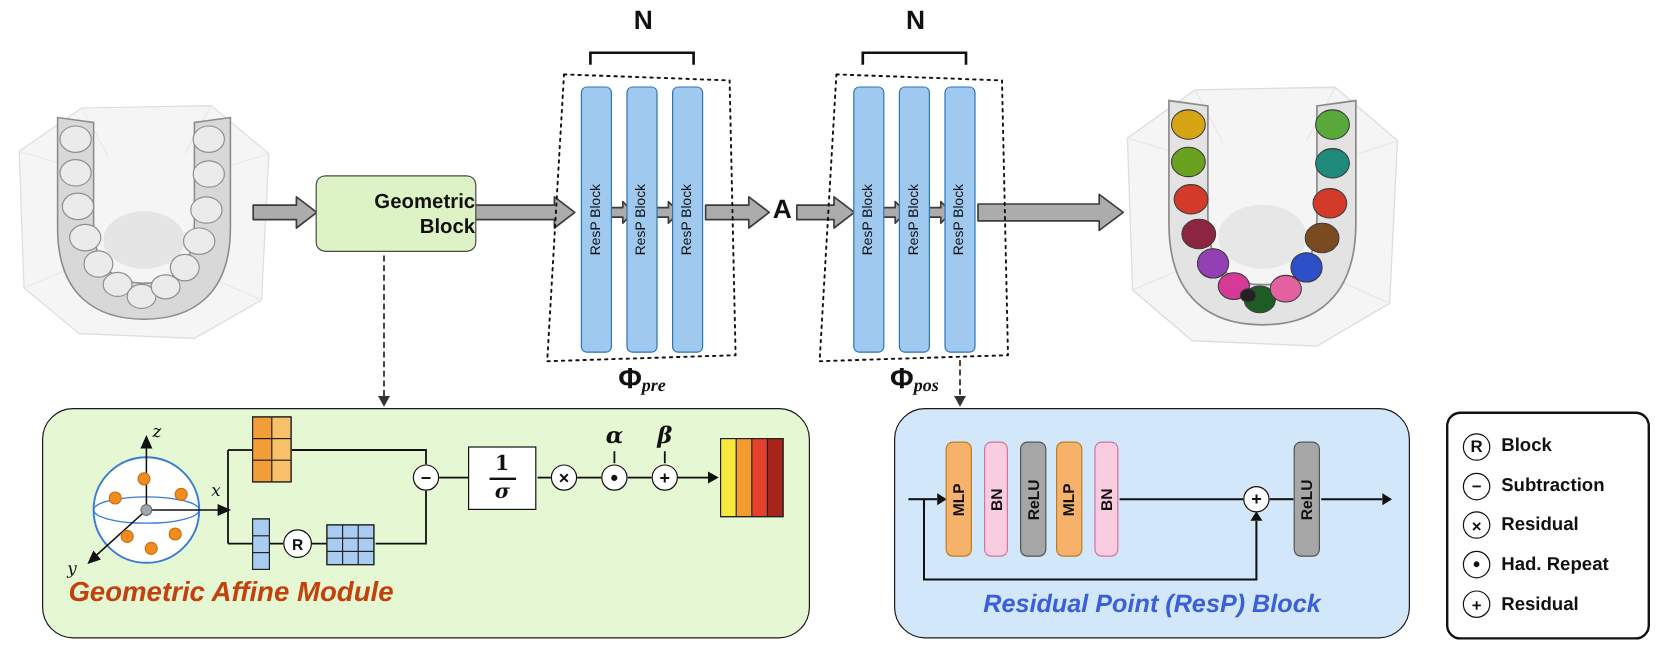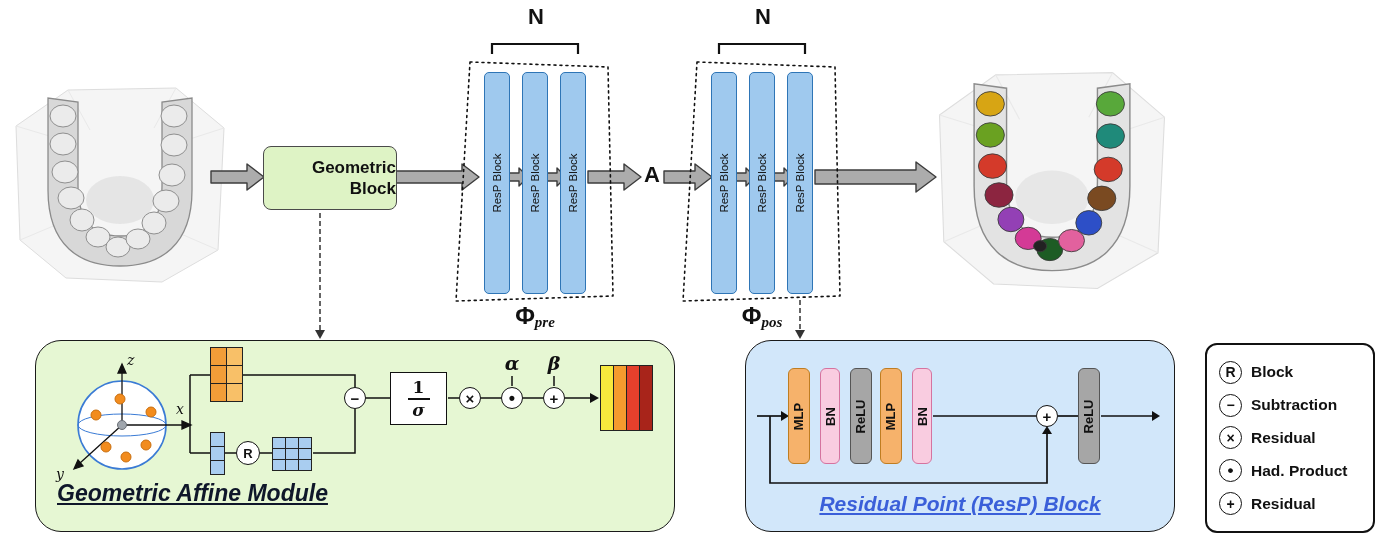--- a/index.html
+++ b/index.html
@@ -324,7 +324,7 @@
     </div>
     <div class="lrow">
       <span class="lic" style="font-size:17px;">•</span>
-      <span class="llab">Had. Product</span>
+      <span class="llab">Had. Repeat</span>
     </div>
     <div class="lrow">
       <span class="lic">+</span>

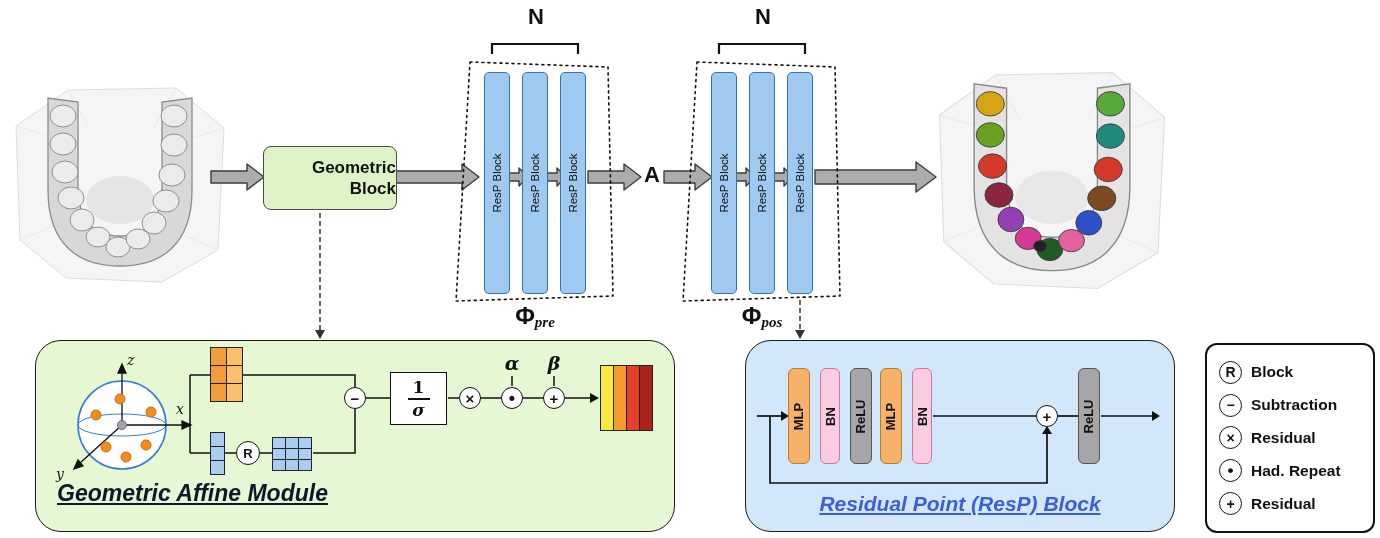--- a/index.html
+++ b/index.html
@@ -50,7 +50,7 @@
   .gabox{position:absolute;left:263px;top:146px;width:134px;height:64px;background:#def3c5;border:1.6px solid #4a4a4a;
          border-radius:8px;display:flex;flex-direction:column;align-items:flex-end;justify-content:center;
          z-index:3;font-weight:700;font-size:17px;line-height:1.25;box-sizing:border-box;}
-  .title-g{position:absolute;left:57px;top:480px;font:italic 700 23px "Liberation Sans",sans-serif;color:#0f172a;z-index:3;text-decoration:underline;}
+  .title-g{position:absolute;left:57px;top:480px;font:italic 700 23px "Liberation Sans",sans-serif;color:#c2410c;z-index:3;}
   .title-b{position:absolute;left:745px;top:492px;width:430px;text-align:center;
            font:italic 700 21px "Liberation Sans",sans-serif;color:#3a5fd9;z-index:3;text-decoration:underline;}
   .legend{position:absolute;left:1205px;top:343px;width:170px;height:190px;border:2px solid #111;border-radius:12px;

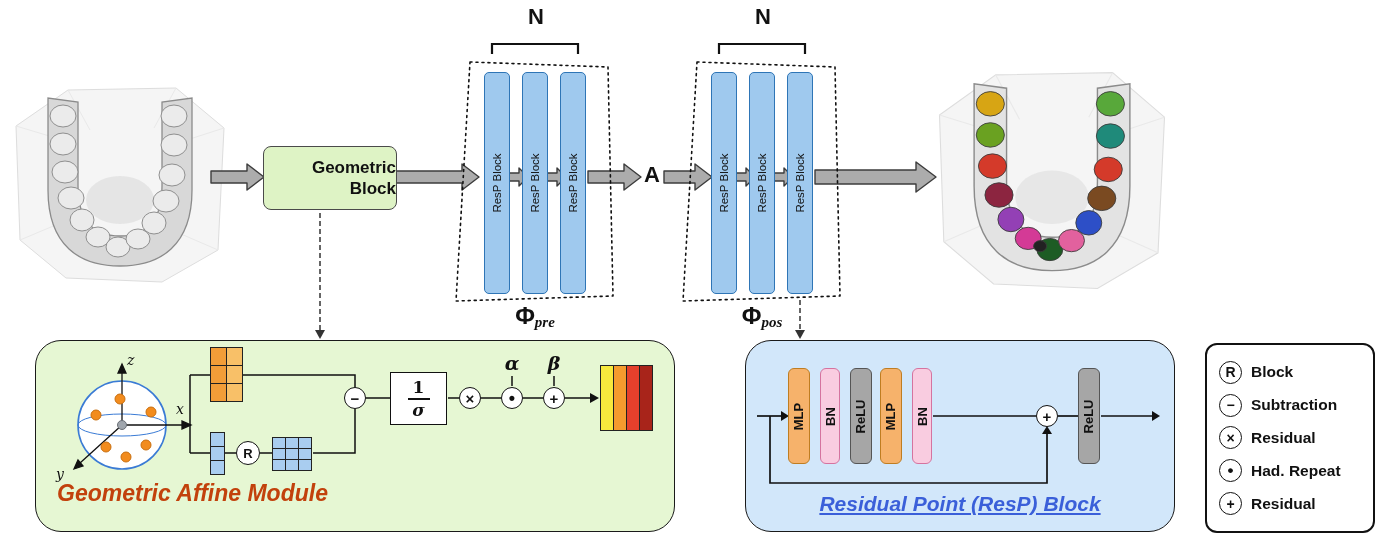--- a/index.html
+++ b/index.html
@@ -52,7 +52,7 @@
          z-index:3;font-weight:700;font-size:17px;line-height:1.25;box-sizing:border-box;}
   .title-g{position:absolute;left:57px;top:480px;font:italic 700 23px "Liberation Sans",sans-serif;color:#c2410c;z-index:3;}
   .title-b{position:absolute;left:745px;top:492px;width:430px;text-align:center;
-           font:italic 700 21px "Liberation Sans",sans-serif;color:#3a5fd9;z-index:3;text-decoration:underline;}
+           font:italic 700 21px "Liberation Sans",sans-serif;color:#3a5fd9;z-index:3;}
   .legend{position:absolute;left:1205px;top:343px;width:170px;height:190px;border:2px solid #111;border-radius:12px;
           background:#fff;display:flex;flex-direction:column;justify-content:space-evenly;padding:6px 12px;
           box-sizing:border-box;z-index:3;}

